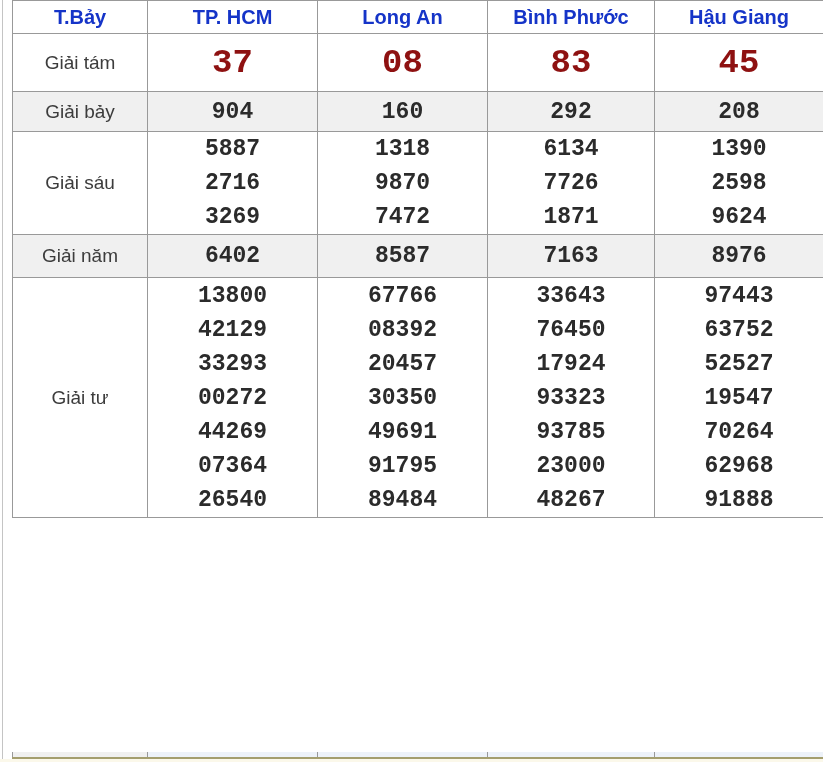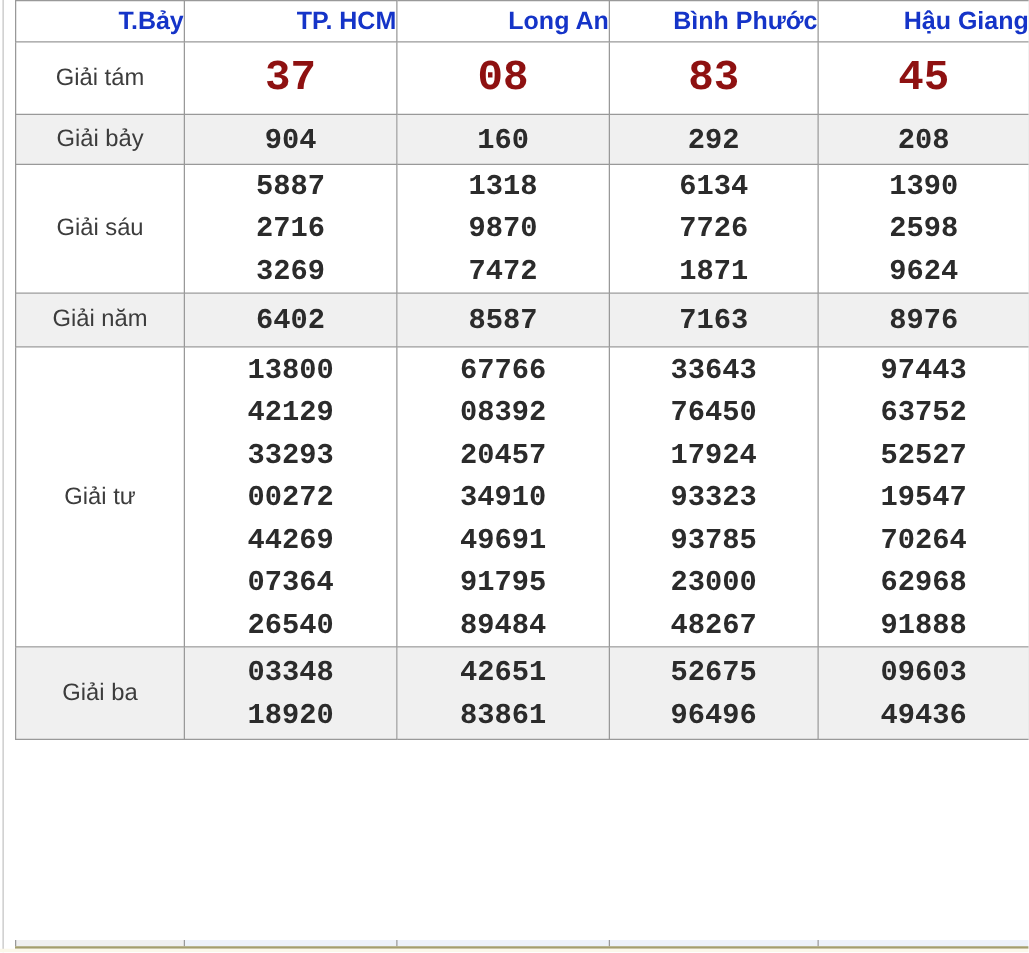--- a/index.html
+++ b/index.html
@@ -33,7 +33,7 @@
   col.c-s4{width:169px;}
   tr.header-row th{
     height:32px;background:#ffffff;
-    color:var(--blue);font-weight:bold;font-size:20px;text-align:right;
+    color:var(--blue);font-weight:bold;font-size:20px;
   }
   tr.date-row td{
     height:36px;background:var(--shade);

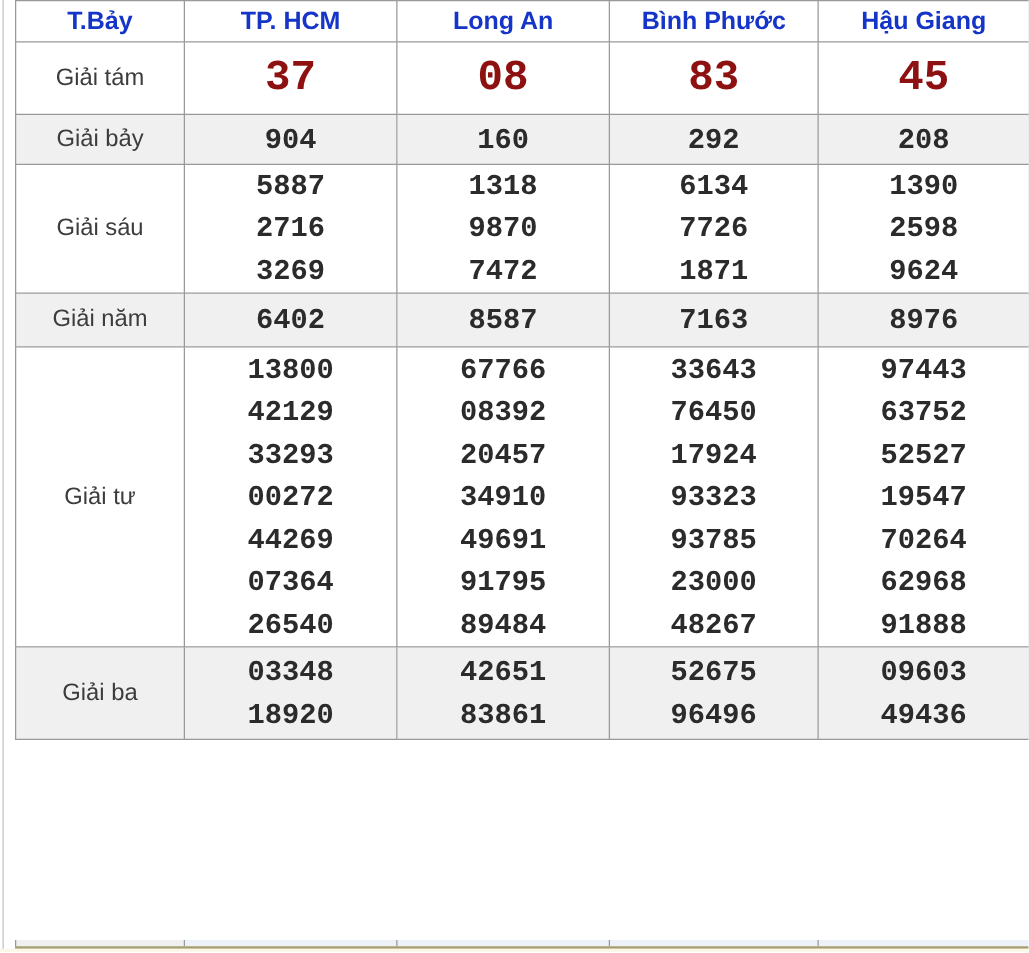--- a/index.html
+++ b/index.html
@@ -176,7 +176,7 @@
             <div class="val-line">67766</div>
             <div class="val-line">08392</div>
             <div class="val-line">20457</div>
-            <div class="val-line">34910</div>
+            <div class="val-line">30350</div>
             <div class="val-line">49691</div>
             <div class="val-line">91795</div>
             <div class="val-line">89484</div>

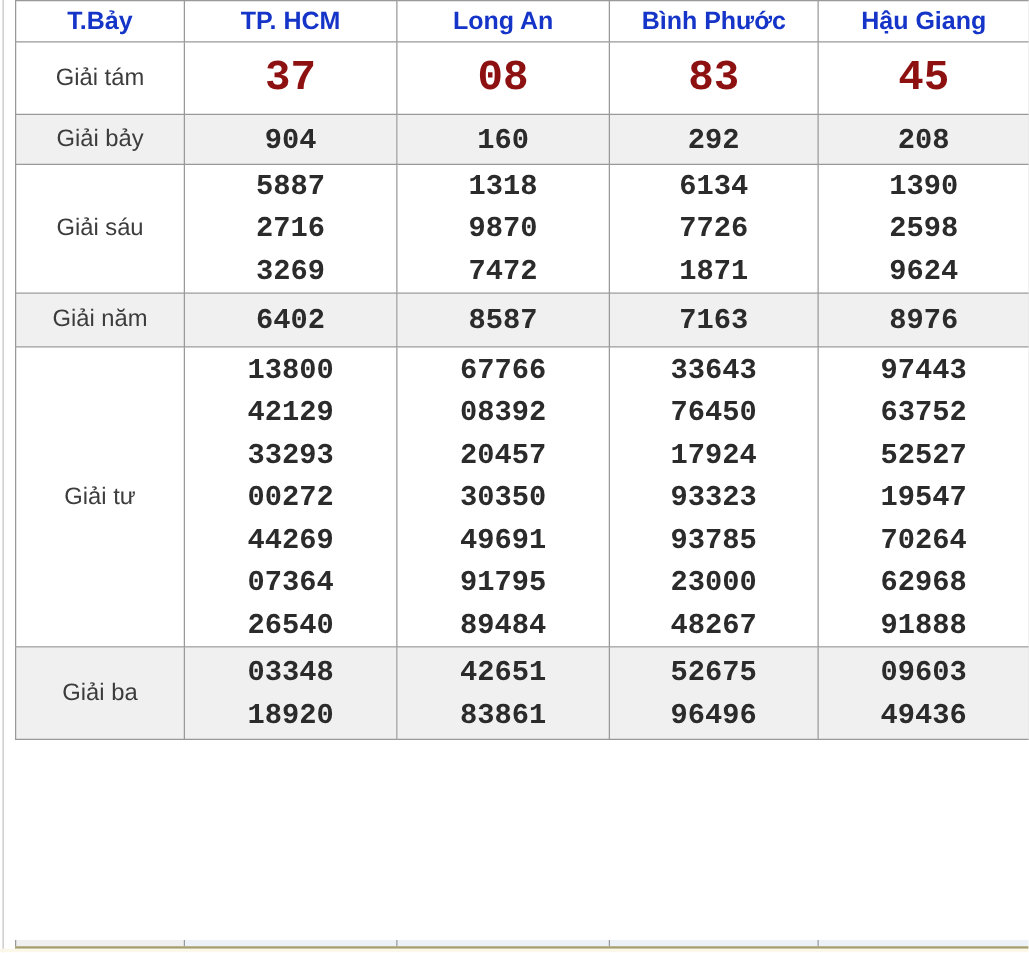--- a/index.html
+++ b/index.html
@@ -200,25 +200,6 @@
             <div class="val-line">91888</div>
           </td>
         </tr>
-        <tr class="prize-5 row-shaded">
-          <td class="label">Giải ba</td>
-          <td class="vals">
-            <div class="val-line">03348</div>
-            <div class="val-line">18920</div>
-          </td>
-          <td class="vals">
-            <div class="val-line">42651</div>
-            <div class="val-line">83861</div>
-          </td>
-          <td class="vals">
-            <div class="val-line">52675</div>
-            <div class="val-line">96496</div>
-          </td>
-          <td class="vals">
-            <div class="val-line">09603</div>
-            <div class="val-line">49436</div>
-          </td>
-        </tr>
       </tbody>
   </table>
 

